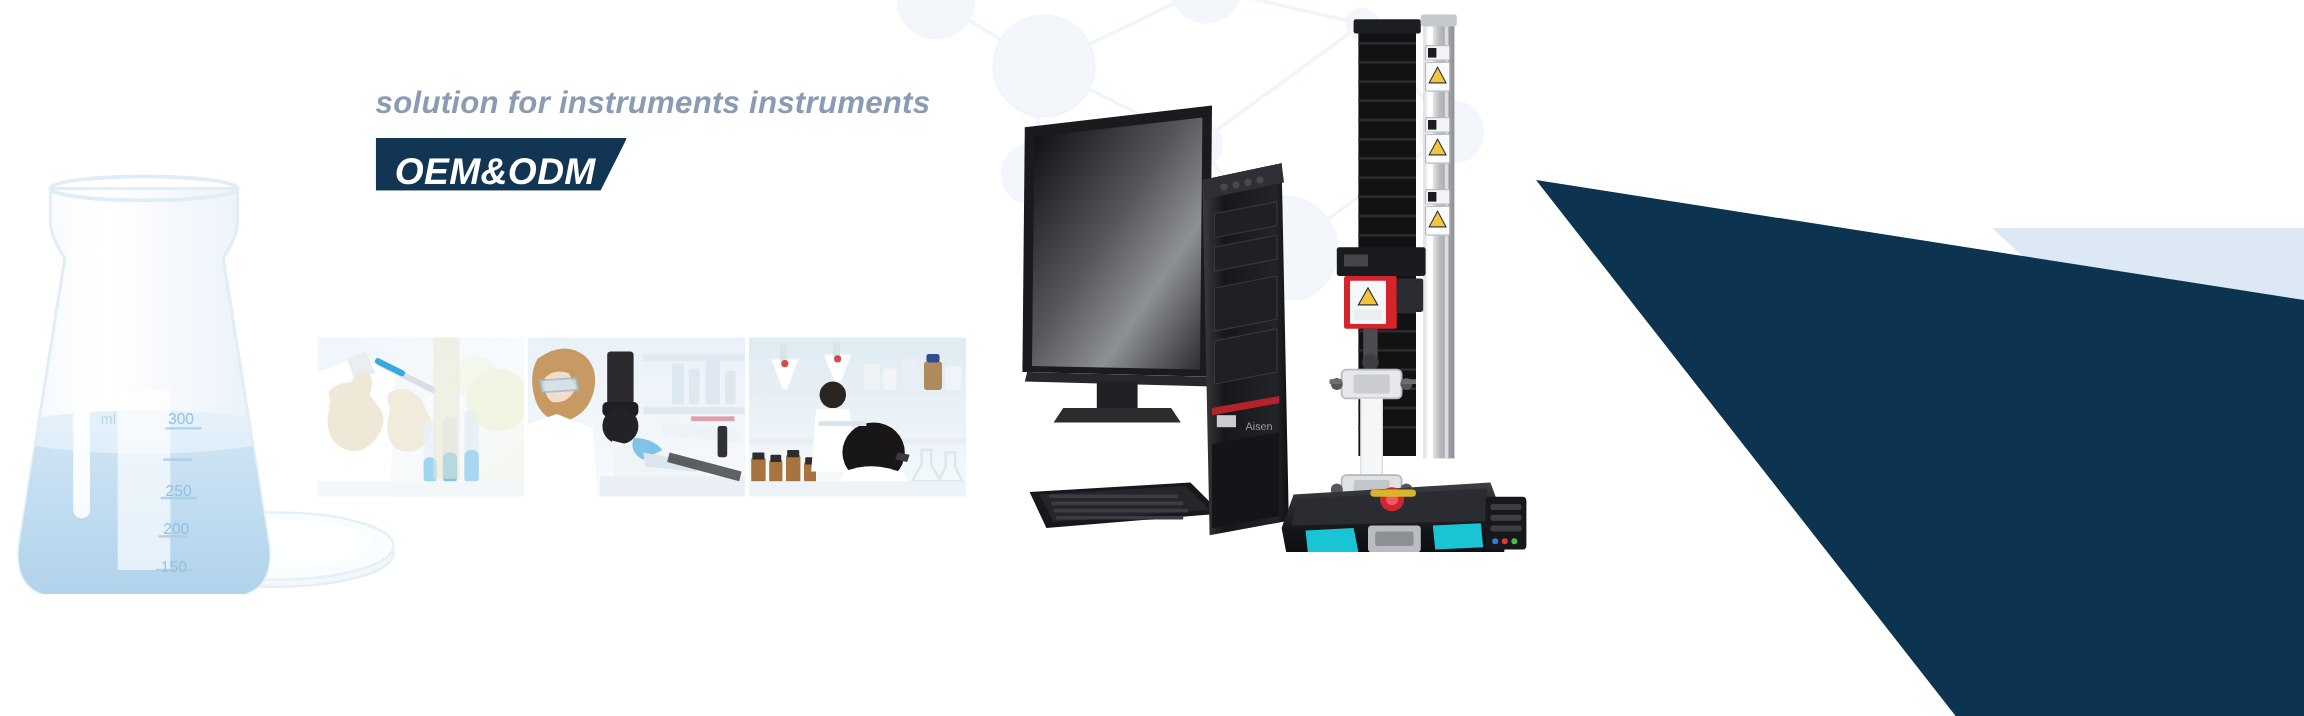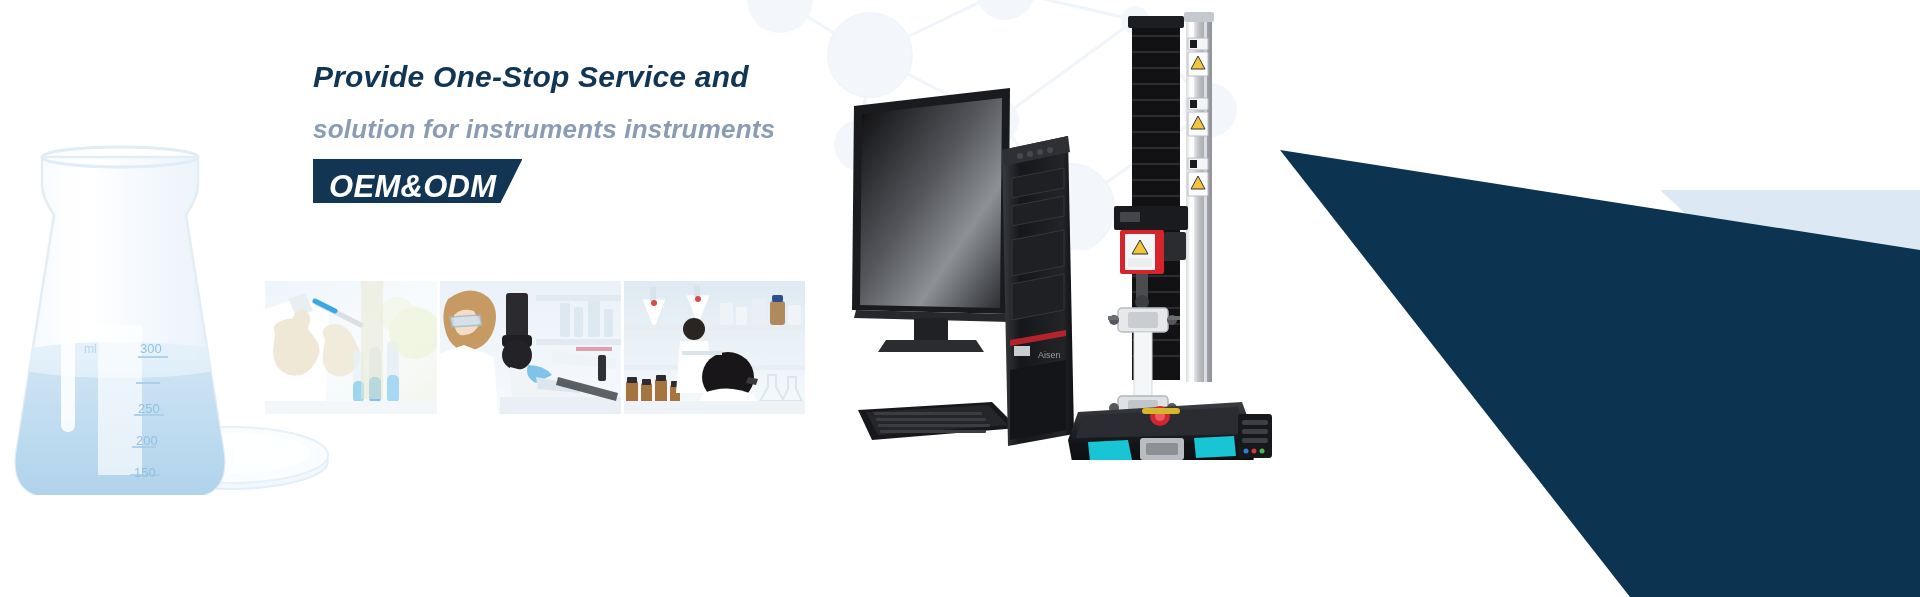--- a/index.html
+++ b/index.html
@@ -148,7 +148,6 @@
   </div>
 
   <div class="copy no-sel">
-    <div class="line1">Provide One-Stop Service and</div>
     <div class="line2">solution for instruments instruments</div>
     <div class="badge-row">
       <div class="badge">OEM&amp;ODM</div>

